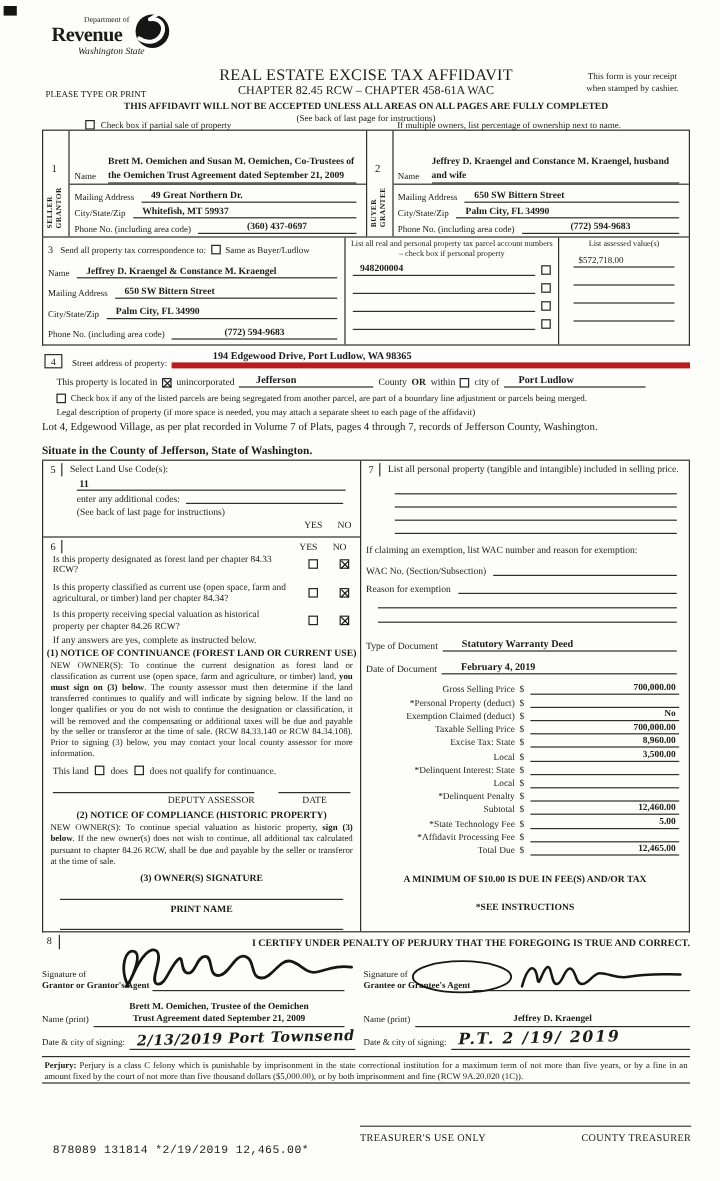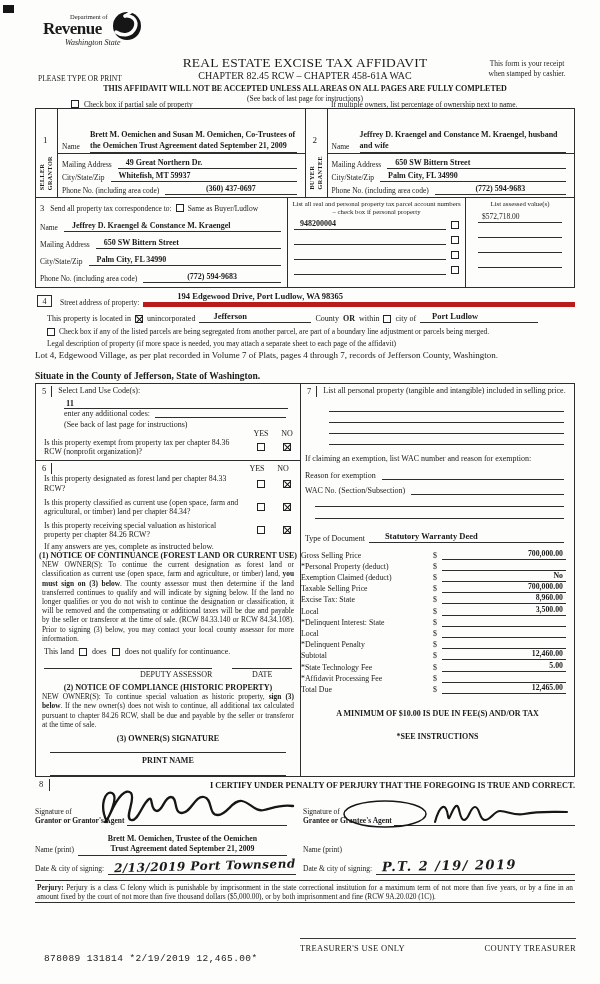--- a/index.html
+++ b/index.html
@@ -352,15 +352,6 @@
           <span class="yncol">YES</span>
           <span class="yncol">NO</span>
         </div>
-        <div class="qrow">
-          <span class="qt">Is this property exempt from property tax per chapter 84.36 RCW (nonprofit organization)?</span>
-          <span class="yncol">
-              <span class="cb" data-checked="false"></span>
-            </span>
-          <span class="yncol">
-              <span class="cb" data-checked="true"></span>
-            </span>
-        </div>
 
         <div class="sechead s6top" style="align-items:center">
           <span class="snum">6</span>

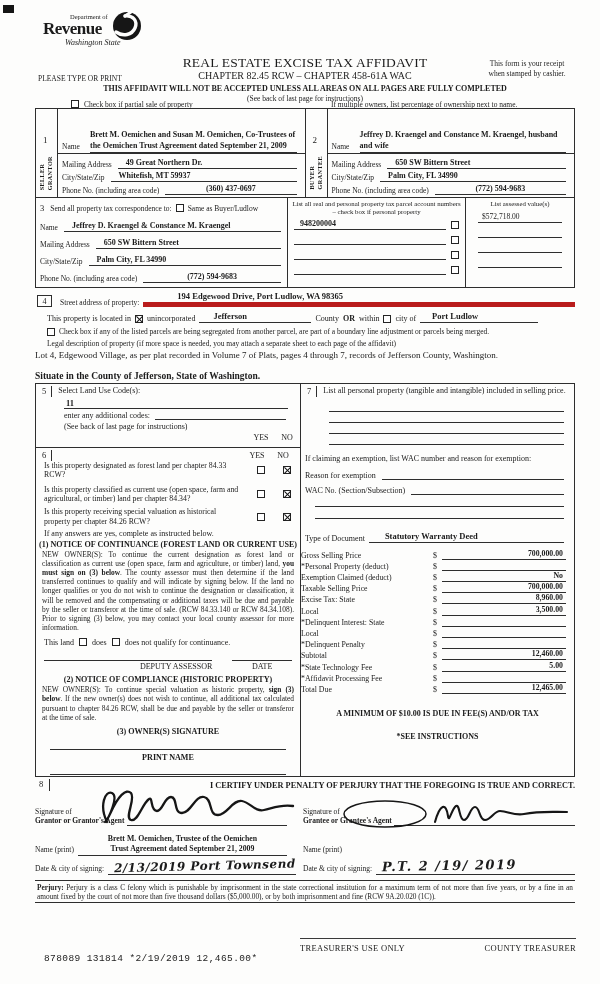--- a/index.html
+++ b/index.html
@@ -429,11 +429,11 @@
         <div class="ppline"></div>
         <div class="claim">If claiming an exemption, list WAC number and reason for exemption:</div>
         <div class="wrow">
+          <span>WAC No. (Section/Subsection)</span>
+          <span class="u"></span>
+        </div>
+        <div class="wrow">
           <span>Reason for exemption</span>
-          <span class="u"></span>
-        </div>
-        <div class="wrow">
-          <span>WAC No. (Section/Subsection)</span>
           <span class="u"></span>
         </div>
         <div class="xline"></div>

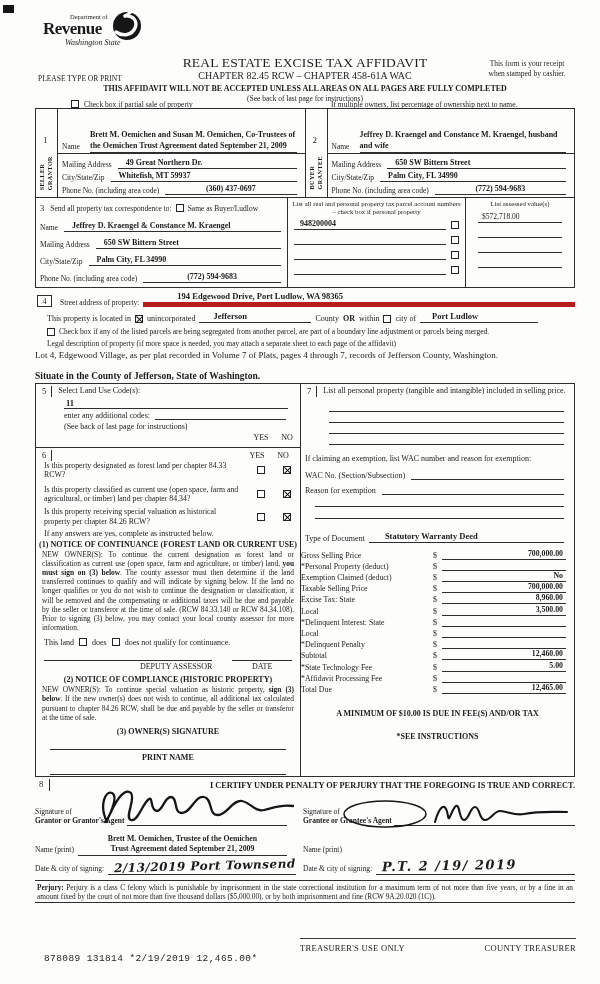--- a/index.html
+++ b/index.html
@@ -443,6 +443,10 @@
           <span class="tlab">Type of Document</span>
           <span class="tval"><span>Statutory Warranty Deed</span></span>
         </div>
+        <div class="trow" style="margin-top:5px">
+          <span class="tlab">Date of Document</span>
+          <span class="tval"><span>February 4, 2019</span></span>
+        </div>
         <div class="money">
           <div class="mrow">
               <span class="ml">Gross Selling Price</span>

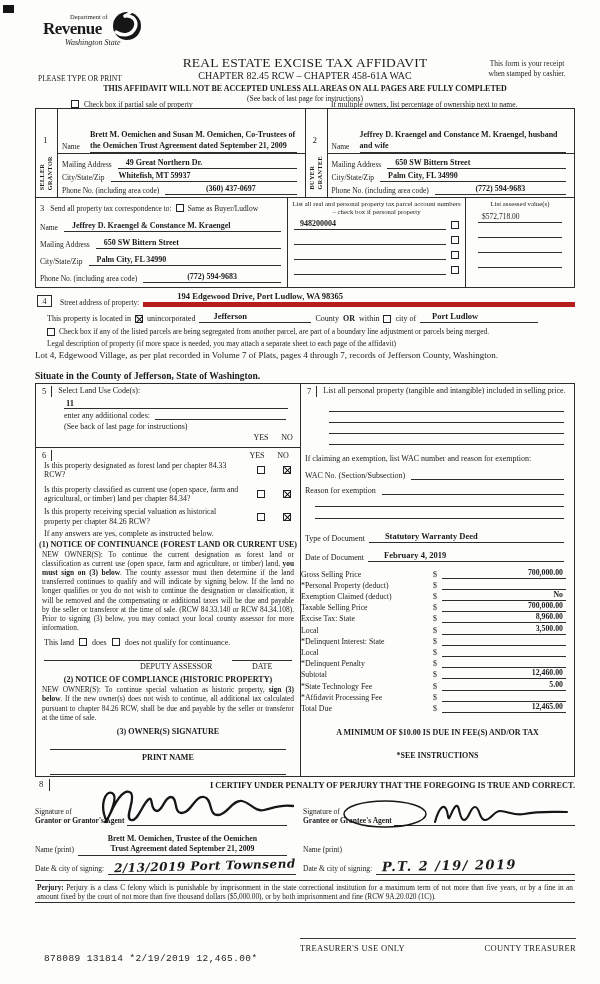--- a/index.html
+++ b/index.html
@@ -113,7 +113,7 @@
   .trow .tval{flex:1;border-bottom:1px solid #2e2e2e;font-size:8.5px;font-weight:bold;padding:0 0 1px 16px}
   .money{margin-top:6px}
   .mrow{display:flex;align-items:flex-end;height:11.2px;padding:0 8px 0 0}
-  .mrow .ml{flex:1;text-align:left;font-size:7.8px;padding-right:4px;white-space:nowrap}
+  .mrow .ml{flex:1;text-align:right;font-size:7.8px;padding-right:4px;white-space:nowrap}
   .mrow .md{width:9px;font-size:7.8px;flex:none}
   .mrow .mv{width:124px;border-bottom:1px solid #2e2e2e;text-align:right;font-size:7.8px;font-weight:bold;padding:0 3px 1px 0;flex:none}
   .minimum{margin-top:15px;text-align:center;font-size:8px;font-weight:bold}

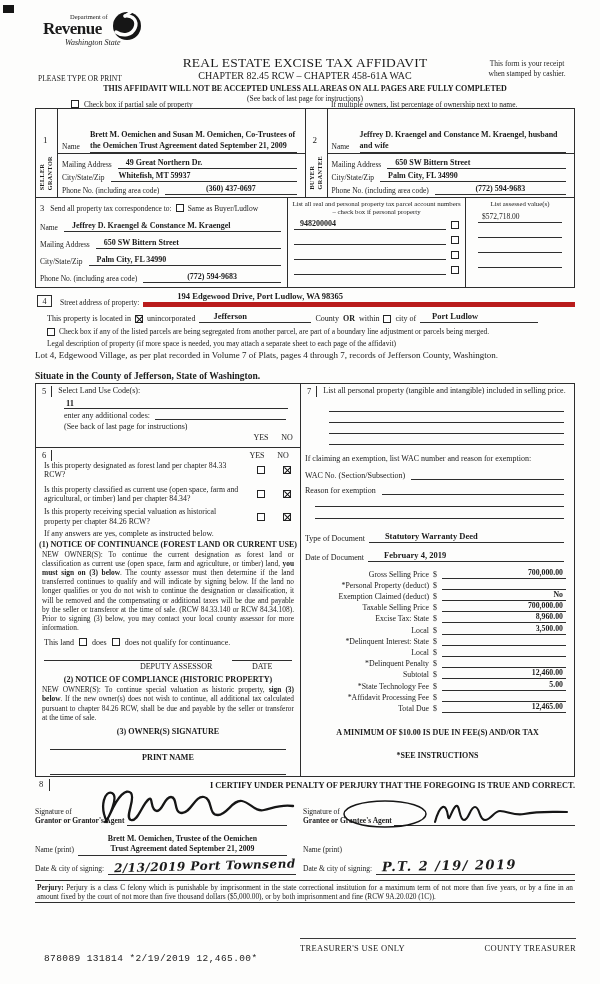--- a/index.html
+++ b/index.html
@@ -557,6 +557,7 @@
         </div>
         <div class="namecell right">
           <span class="nplab">Name (print)</span>
+          <span class="npval"><span>Jeffrey D. Kraengel</span></span>
         </div>
       </div>
       <div class="daterow">

